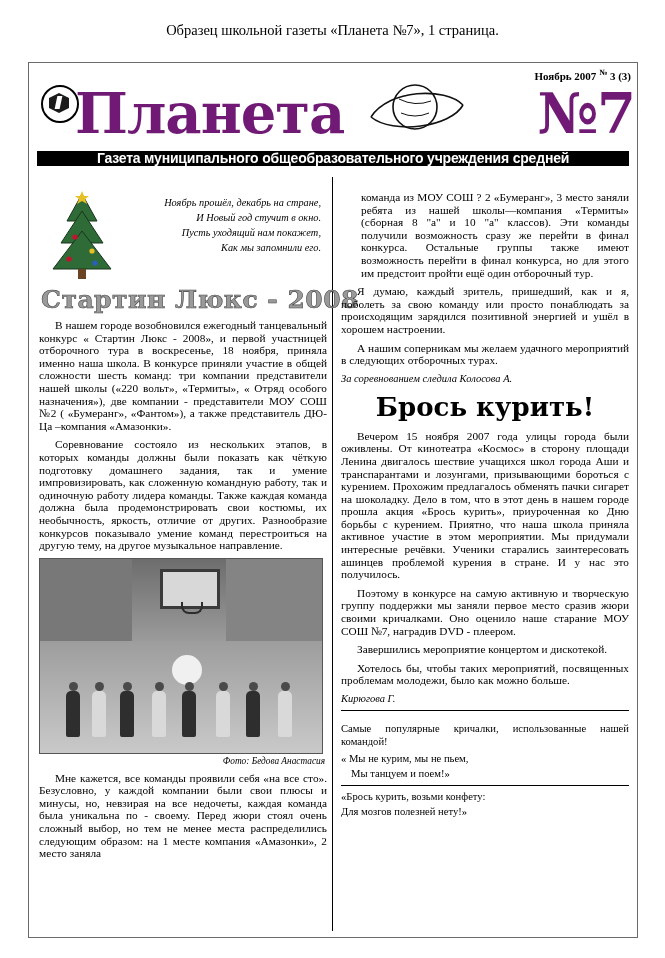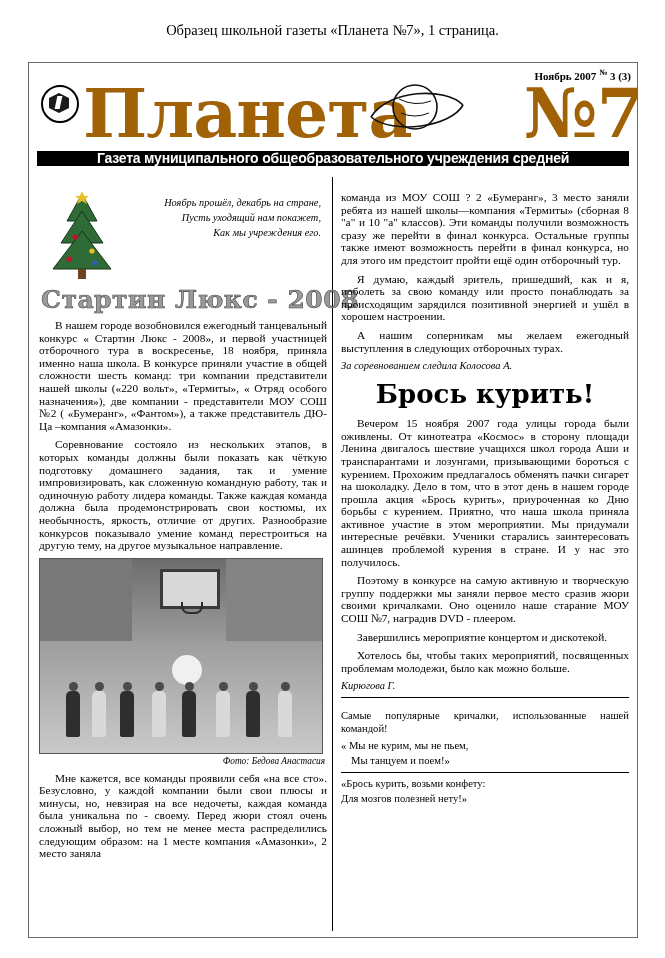--- a/index.html
+++ b/index.html
@@ -33,10 +33,10 @@
     transform:skewX(-12deg);
   }
   .paper-title{
-    position:absolute;left:54px;top:14px;width:560px;height:74px;
-    font-family:"DejaVu Serif",serif;font-weight:bold;font-size:68px;
+    position:absolute;left:46px;top:14px;width:560px;height:74px;
+    font-family:"DejaVu Serif",serif;font-weight:bold;font-size:56px;
     letter-spacing:-1px;line-height:72px;white-space:nowrap;
-    color:#a16207;
+    color:#701a75;
   }
   .paper-title .num{float:right;}
   .planet-ring{

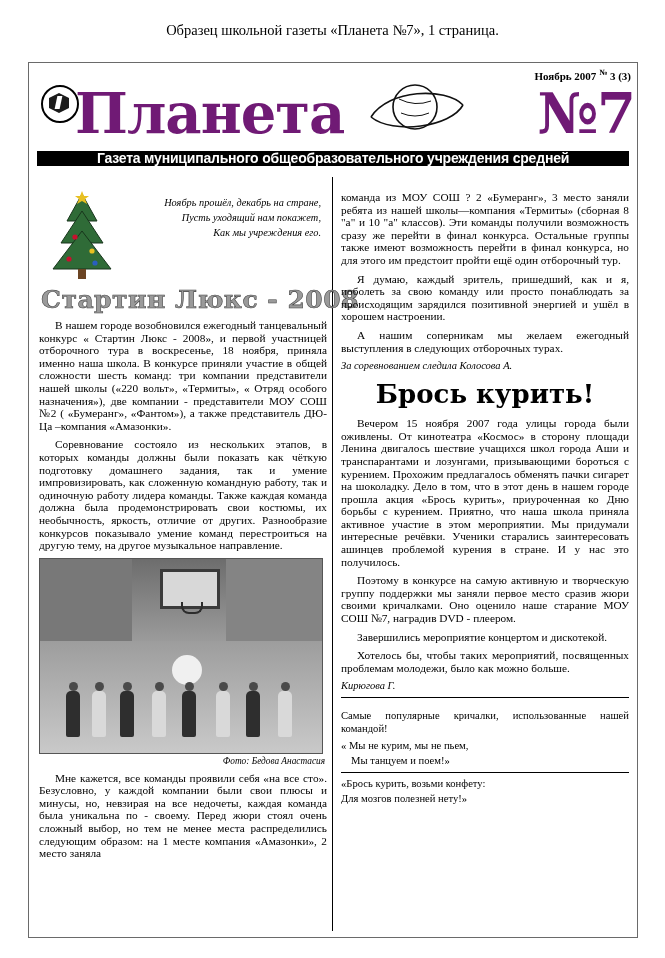--- a/index.html
+++ b/index.html
@@ -59,7 +59,7 @@
     text-align:justify;font-size:11.3px;line-height:12.6px;margin:0 0 6px 0;
     text-indent:16px;font-family:"Liberation Serif",serif;
   }
-  p.j.noind{text-indent:0;}
+  p.j.noind{text-indent:0;margin-left:20px;}
   .sign{text-align:left;font-style:italic;font-size:10.5px;margin:2px 0 6px 0;}
   
   .poem-block{position:relative;height:92px;margin-bottom:2px;}

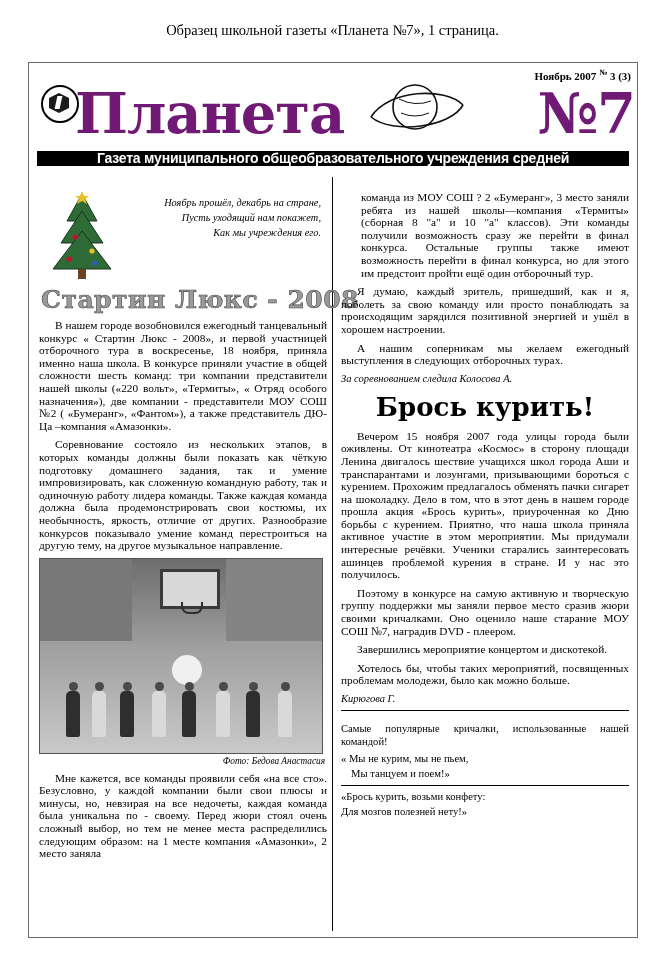--- a/index.html
+++ b/index.html
@@ -163,6 +163,7 @@
         </svg>
         <div class="poem">
           <div>Ноябрь прошёл, декабрь на стране,</div>
+          <div>И Новый год стучит в окно.</div>
           <div>Пусть уходящий нам покажет,</div>
           <div>Как мы учреждения его.</div>
         </div>

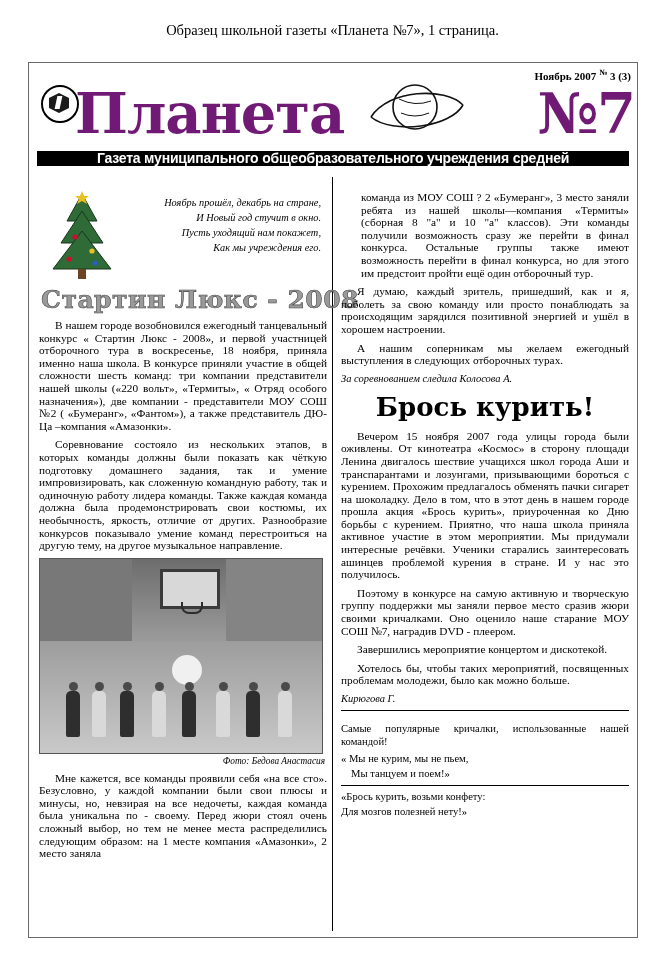--- a/index.html
+++ b/index.html
@@ -165,7 +165,7 @@
           <div>Ноябрь прошёл, декабрь на стране,</div>
           <div>И Новый год стучит в окно.</div>
           <div>Пусть уходящий нам покажет,</div>
-          <div>Как мы учреждения его.</div>
+          <div>Как мы запомнили его.</div>
         </div>
       </div>
 

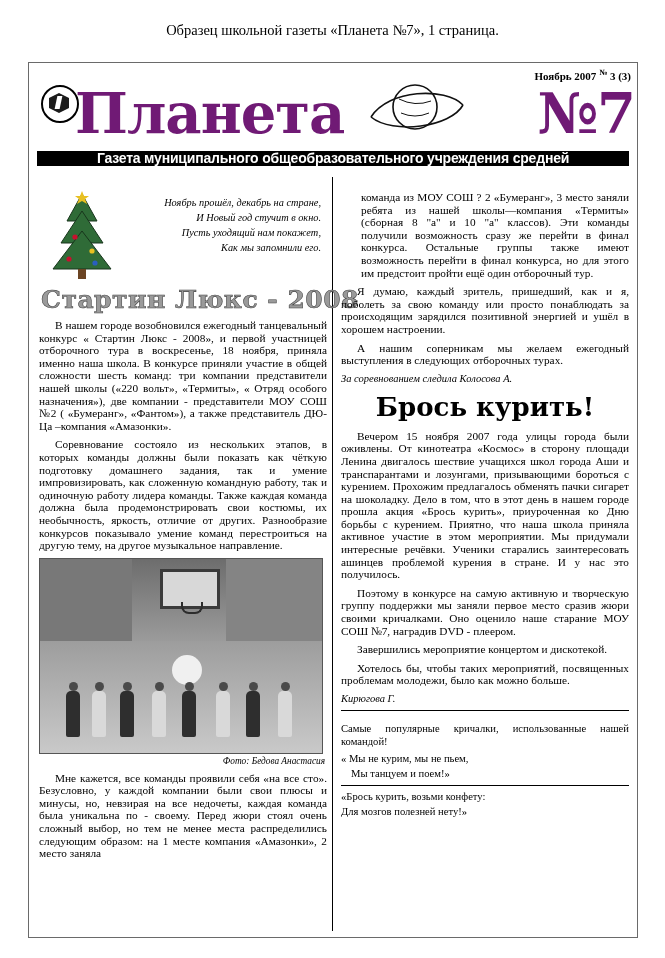--- a/index.html
+++ b/index.html
@@ -198,7 +198,7 @@
     <div class="col col-right">
       <p class="j noind">команда из МОУ СОШ ? 2  «Бумеранг», 3 место заняли ребята из нашей школы—компания «Термиты» (сборная 8 "а" и 10 "а" классов). Эти команды получили возможность сразу же перейти в финал конкурса. Остальные группы также имеют возможность перейти в финал конкурса, но для этого им предстоит пройти ещё один отборочный тур.</p>
       <p class="j">Я думаю, каждый зритель, пришедший, как и я, поболеть за свою команду или просто понаблюдать за происходящим зарядился позитивной энергией и ушёл в хорошем настроении.</p>
-      <p class="j">А нашим соперникам мы желаем ежегодный выступления в следующих отборочных турах.</p>
+      <p class="j">А нашим соперникам мы желаем удачного мероприятий в следующих отборочных турах.</p>
       <div class="sign">За соревнованием следила Колосова А.</div>
 
       <div class="headline-brosskurit">Брось курить!</div>

